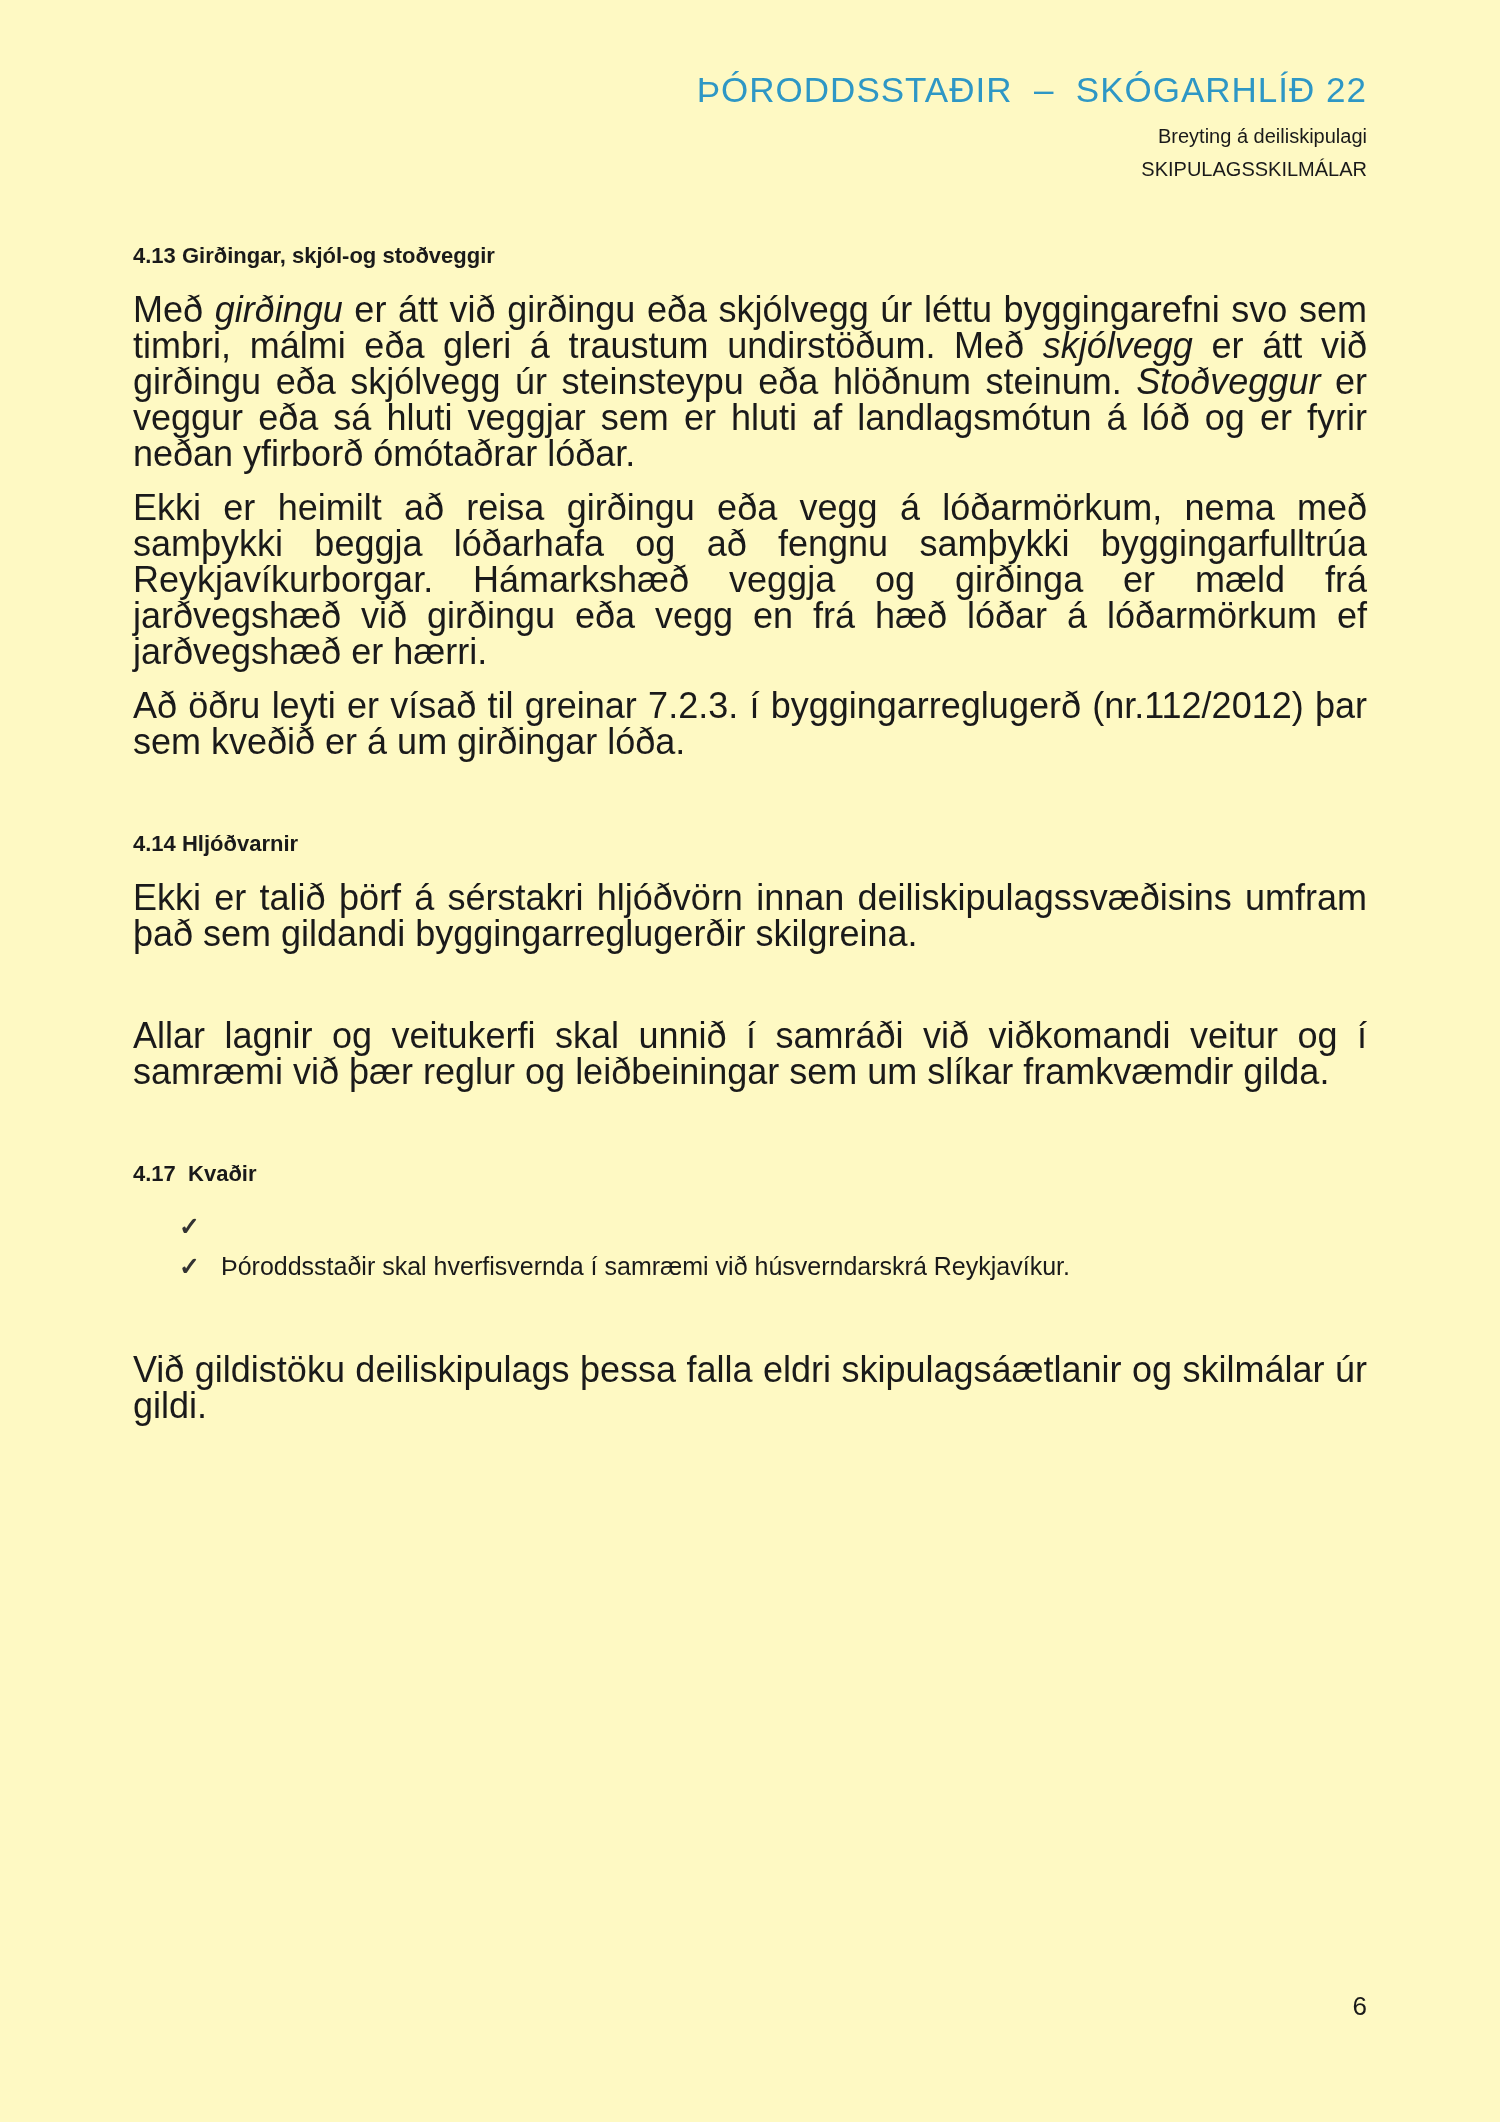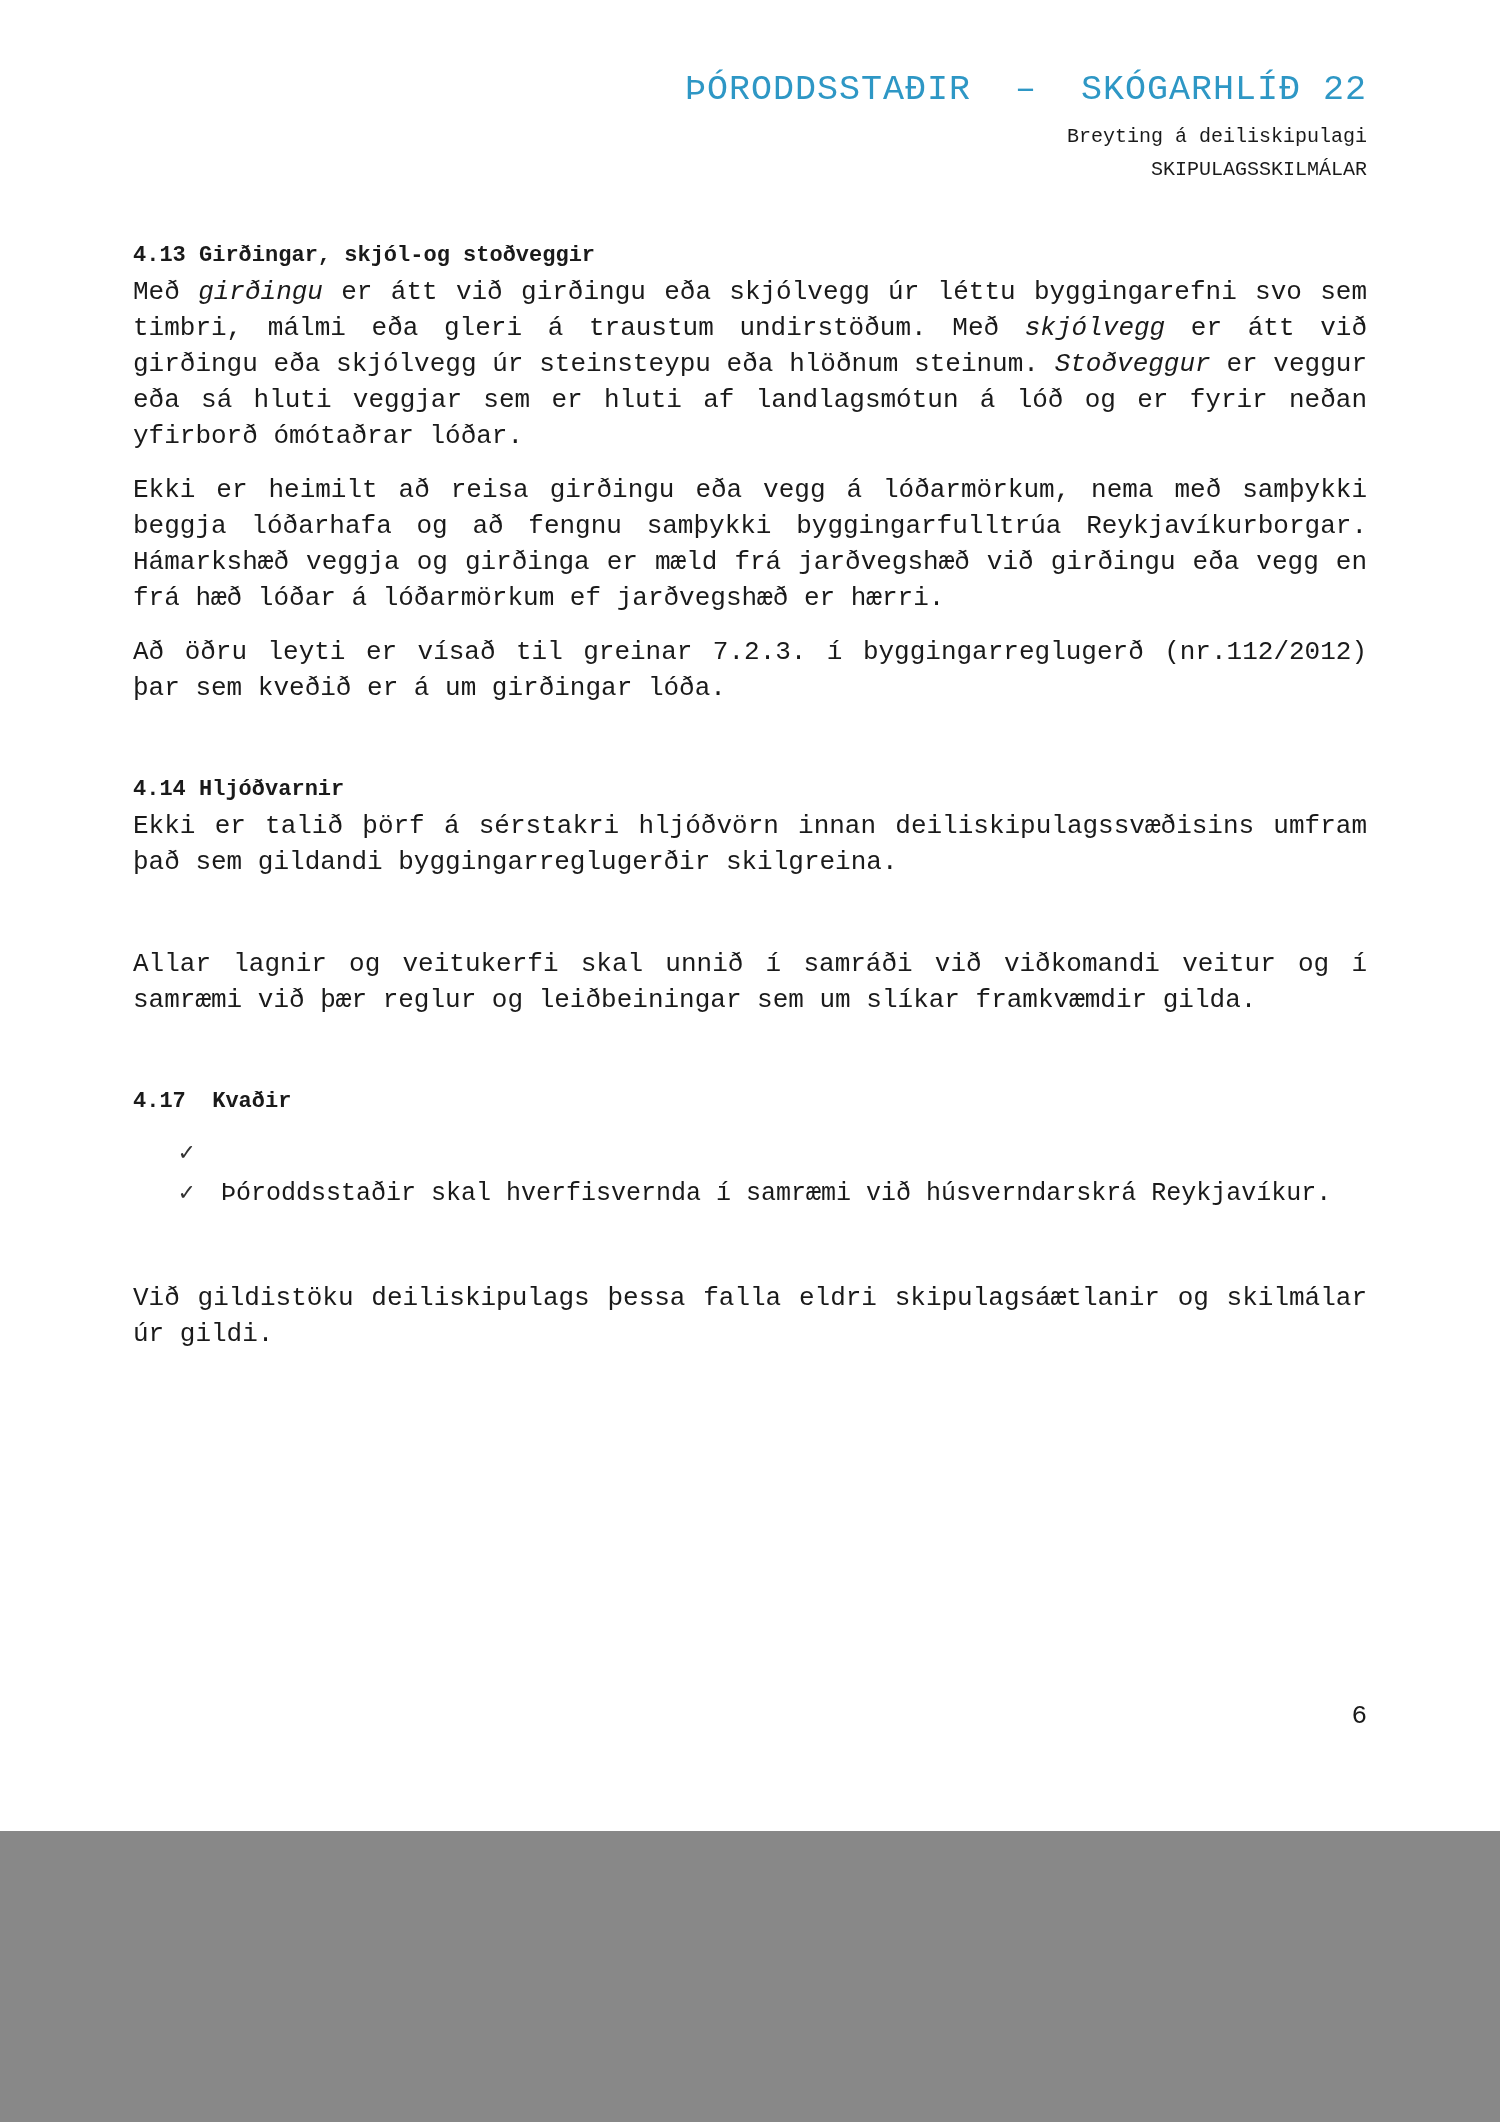--- a/index.html
+++ b/index.html
@@ -7,10 +7,10 @@
   .page {
     position: relative;
     width: 1500px;
-    height: 1831px;
+    height: 2122px;
     margin: 0 auto;
-    background: #ffffff;
-    font-family: Liberation Mono, monospace;
+    background: #fef9c3;
+    font-family: Liberation Sans, sans-serif;
     color: #1a1a1a;
     overflow: hidden;
   }

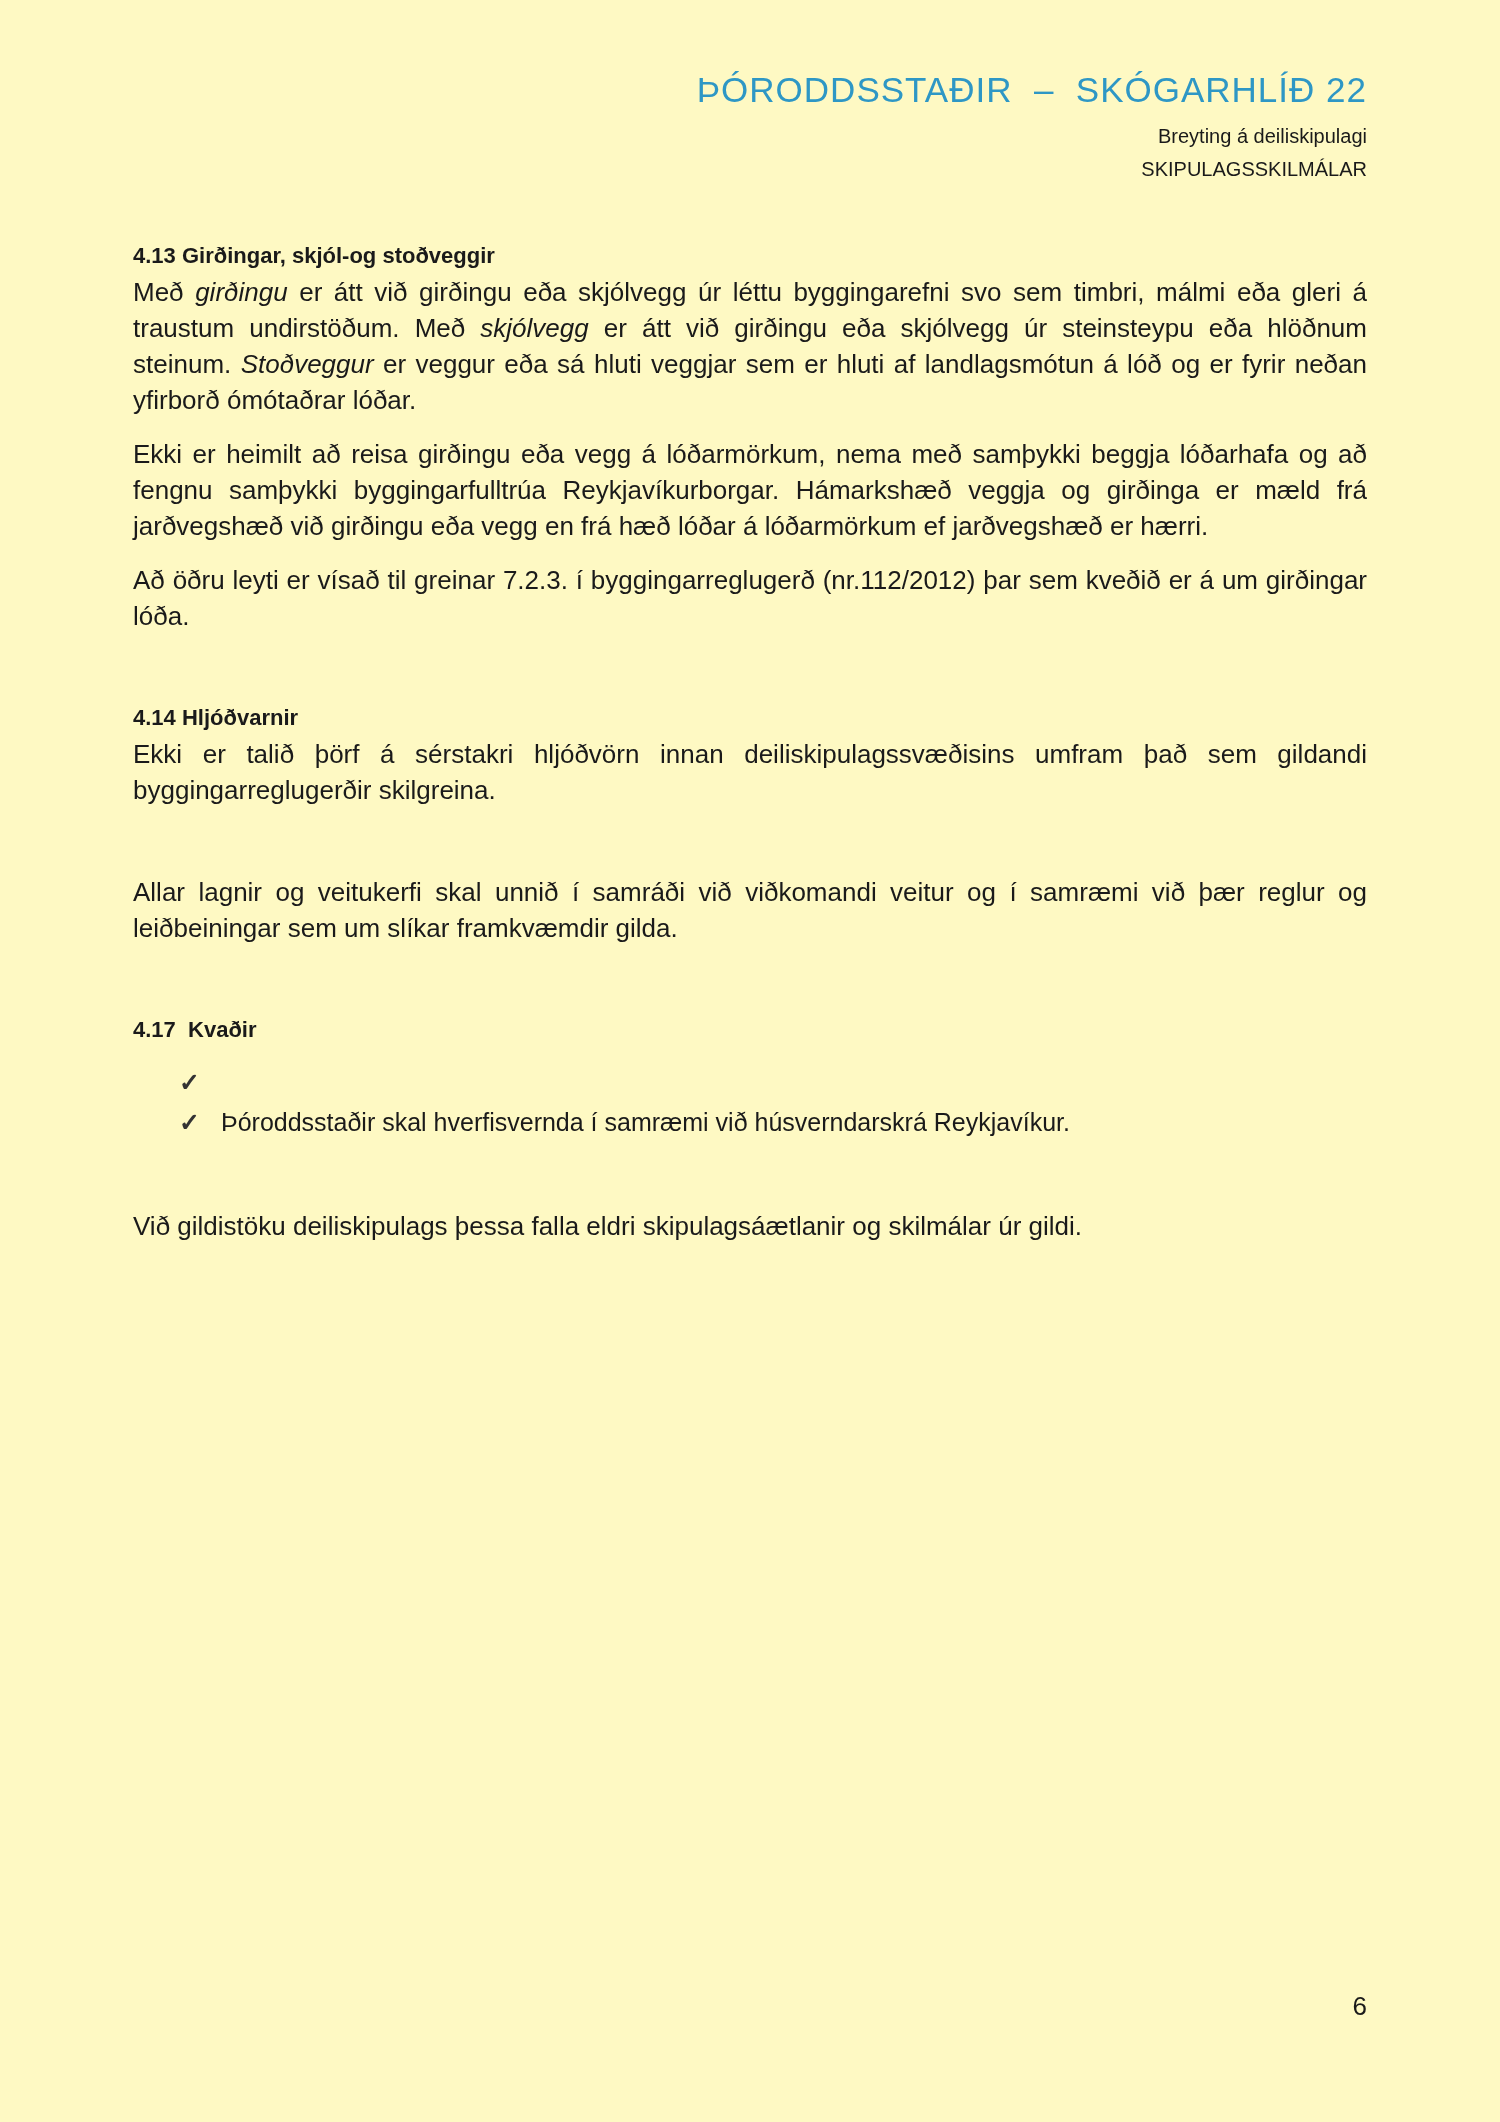--- a/index.html
+++ b/index.html
@@ -42,10 +42,10 @@
     white-space: pre-wrap;
   }
   .para {
-    font-size: 26px;
+    font-size: 36px;
     line-height: 36px;
     text-align: justify;
-    margin: 0 0 18px 0;
+    margin: 18px 0 18px 0;
   }
   .para em { font-style: italic; }
   .sec { margin-top: 0; }

